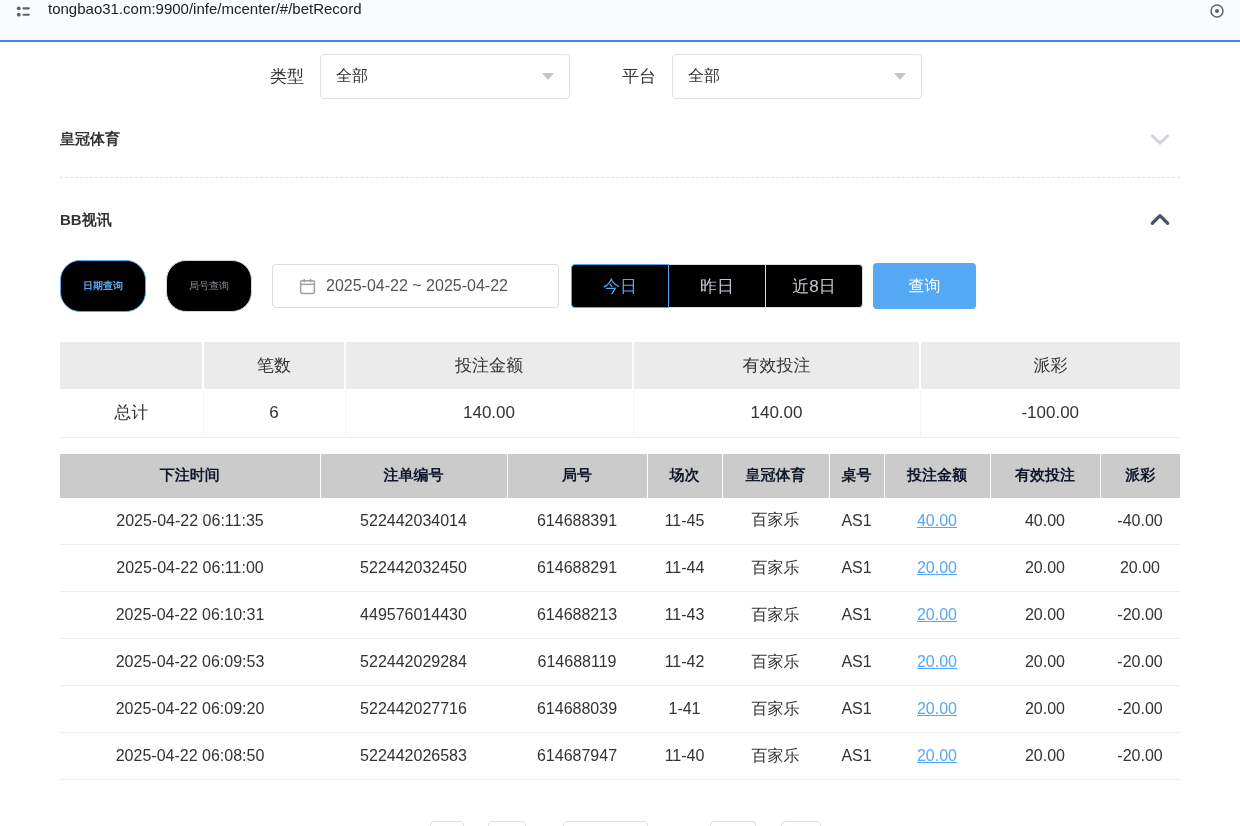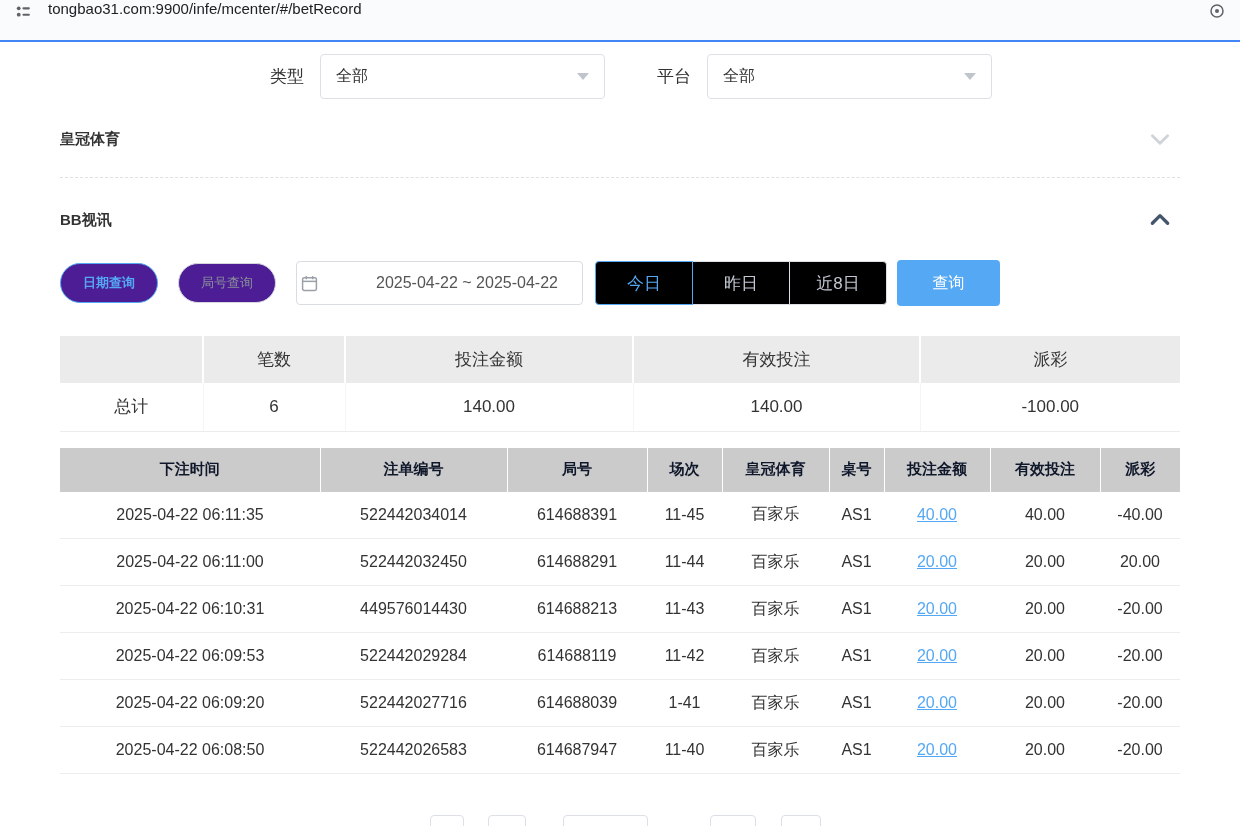--- a/index.html
+++ b/index.html
@@ -25,7 +25,7 @@
   .lbl-type { margin-left: 210px; }
   .lbl-platform { margin-left: 52px; }
   .select-box {
-    width: 285px; height: 45px; margin-left: 16px;
+    width: 250px; height: 45px; margin-left: 16px;
     border: 1px solid #dcdfe6; border-radius: 4px; background: #fff;
     display: flex; align-items: center; justify-content: space-between;
     padding: 0 15px; font-size: 16px; color: #333; cursor: pointer;

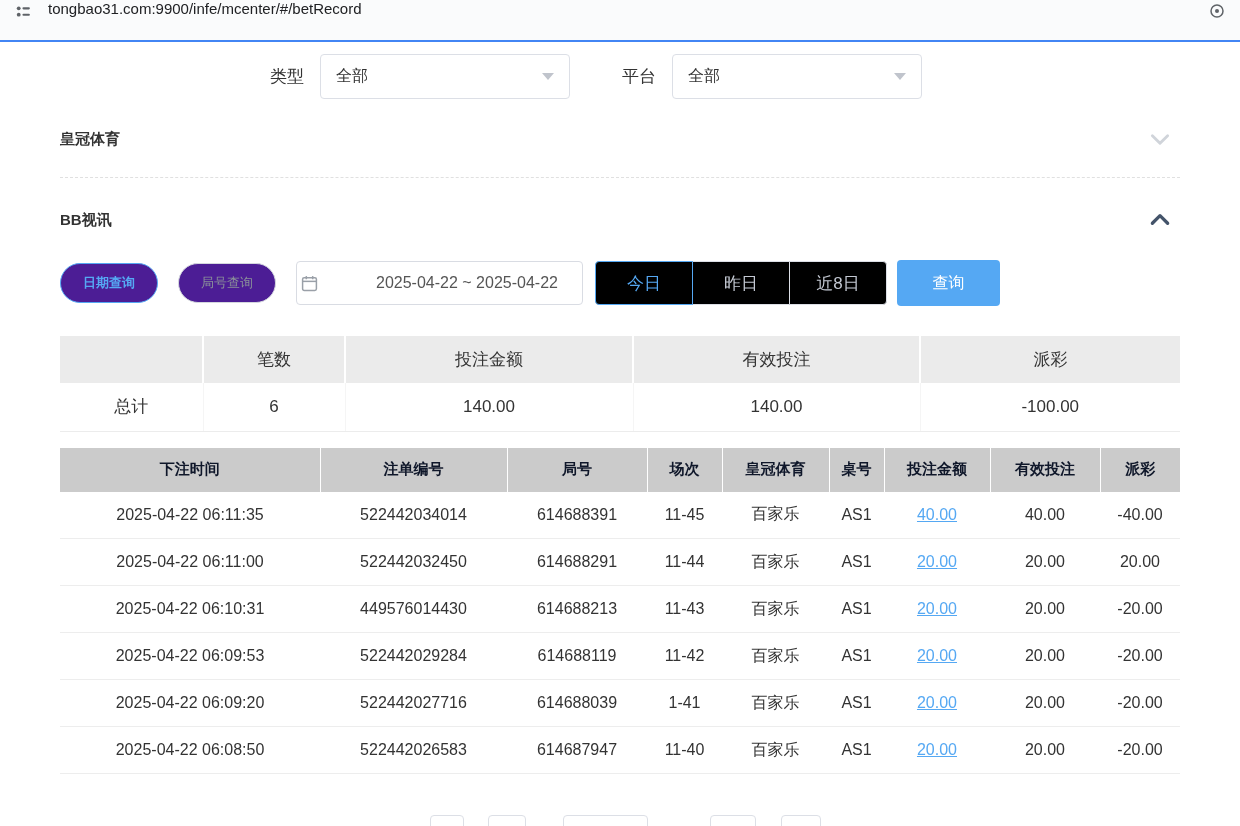--- a/index.html
+++ b/index.html
@@ -48,8 +48,8 @@
   
   .toolbar { display: flex; align-items: center; margin-top: 20px; }
   .pill {
-    height: 40px; padding: 0 22px; border-radius: 20px; font-size: 13px;
-    display: flex; align-items: center; background: #4c1d95; cursor: pointer;
+    height: 52px; padding: 0 22px; border-radius: 20px; font-size: 10px;
+    display: flex; align-items: center; background: #000000; cursor: pointer;
   }
   .pill.active { border: 1px solid var(--accent, #55a8f3); color: var(--accent, #55a8f3); font-weight: bold; }
   .pill.inactive { border: 1px solid #d4d7de; color: #8a9099; margin-left: 20px; }

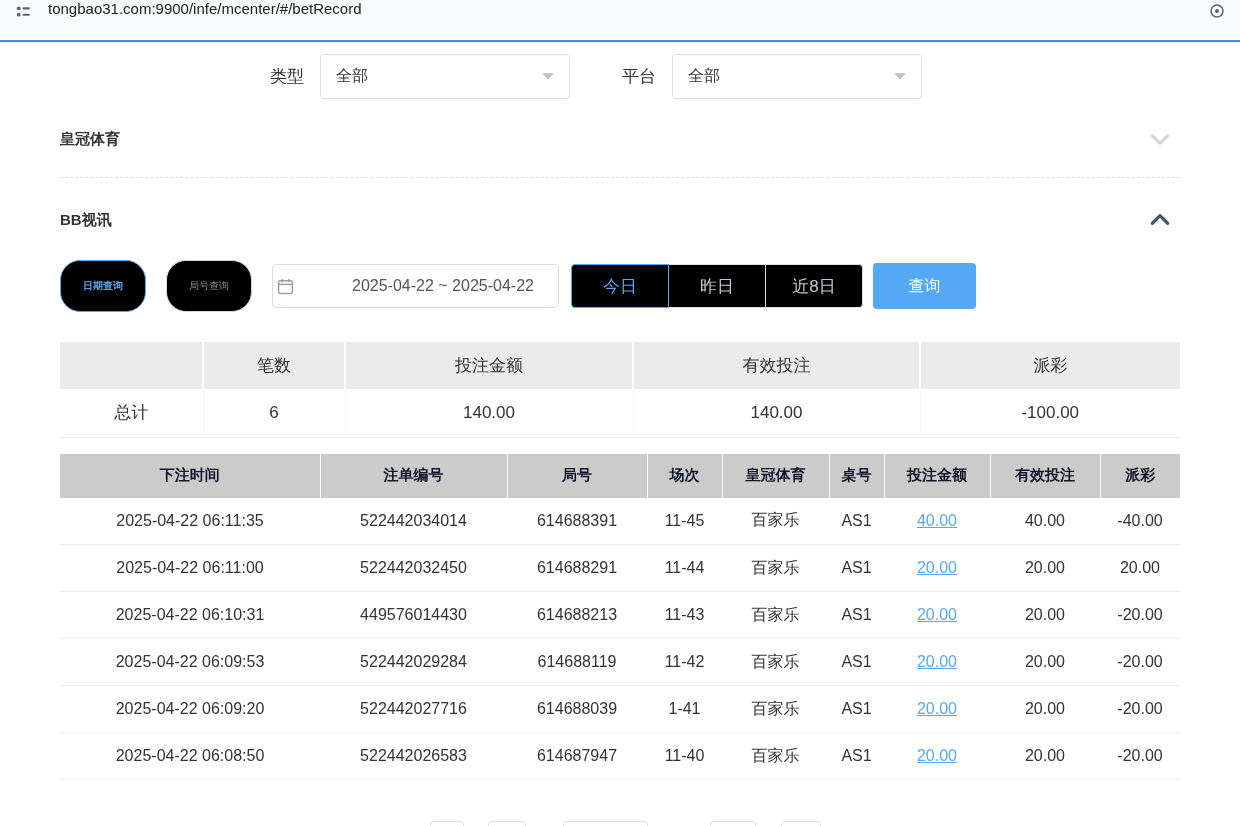--- a/index.html
+++ b/index.html
@@ -56,8 +56,8 @@
   .date-box {
     margin-left: 20px; width: 287px; height: 44px;
     border: 1px solid #d9dce3; border-radius: 4px;
-    display: flex; align-items: center; padding: 0 4px;
-    font-size: 16px; color: #555; cursor: pointer; background: #fff; gap: 48px;
+    display: flex; align-items: center; padding: 0 26px;
+    font-size: 16px; color: #555; cursor: pointer; background: #fff;
   }
   .date-box .cal { margin-right: 10px; display: flex; align-items: center; }
   .btn-group { display: flex; margin-left: 12px; }

